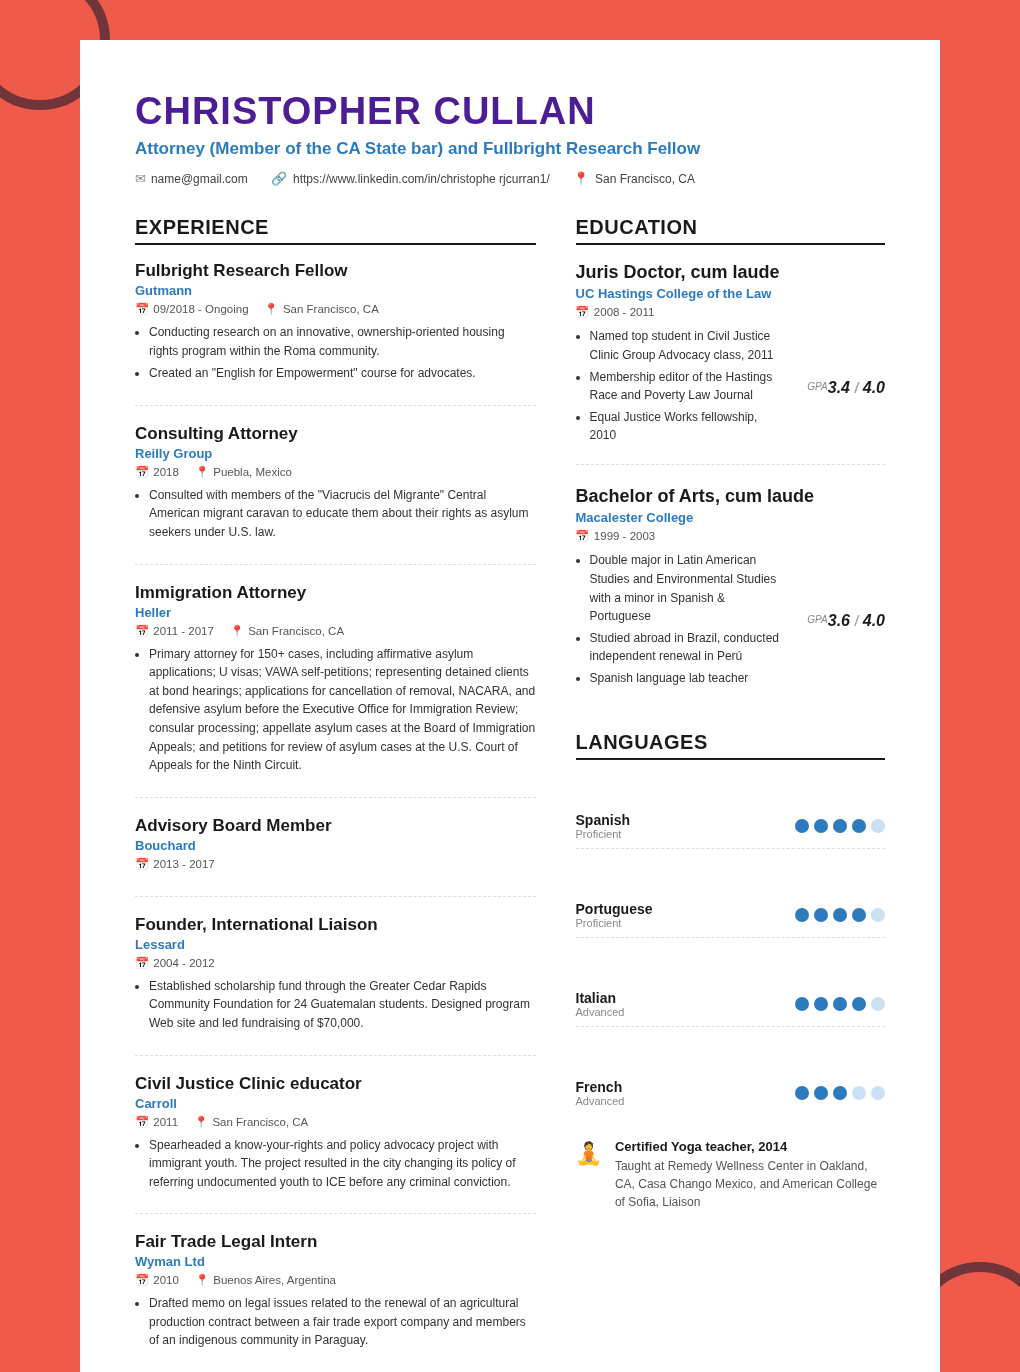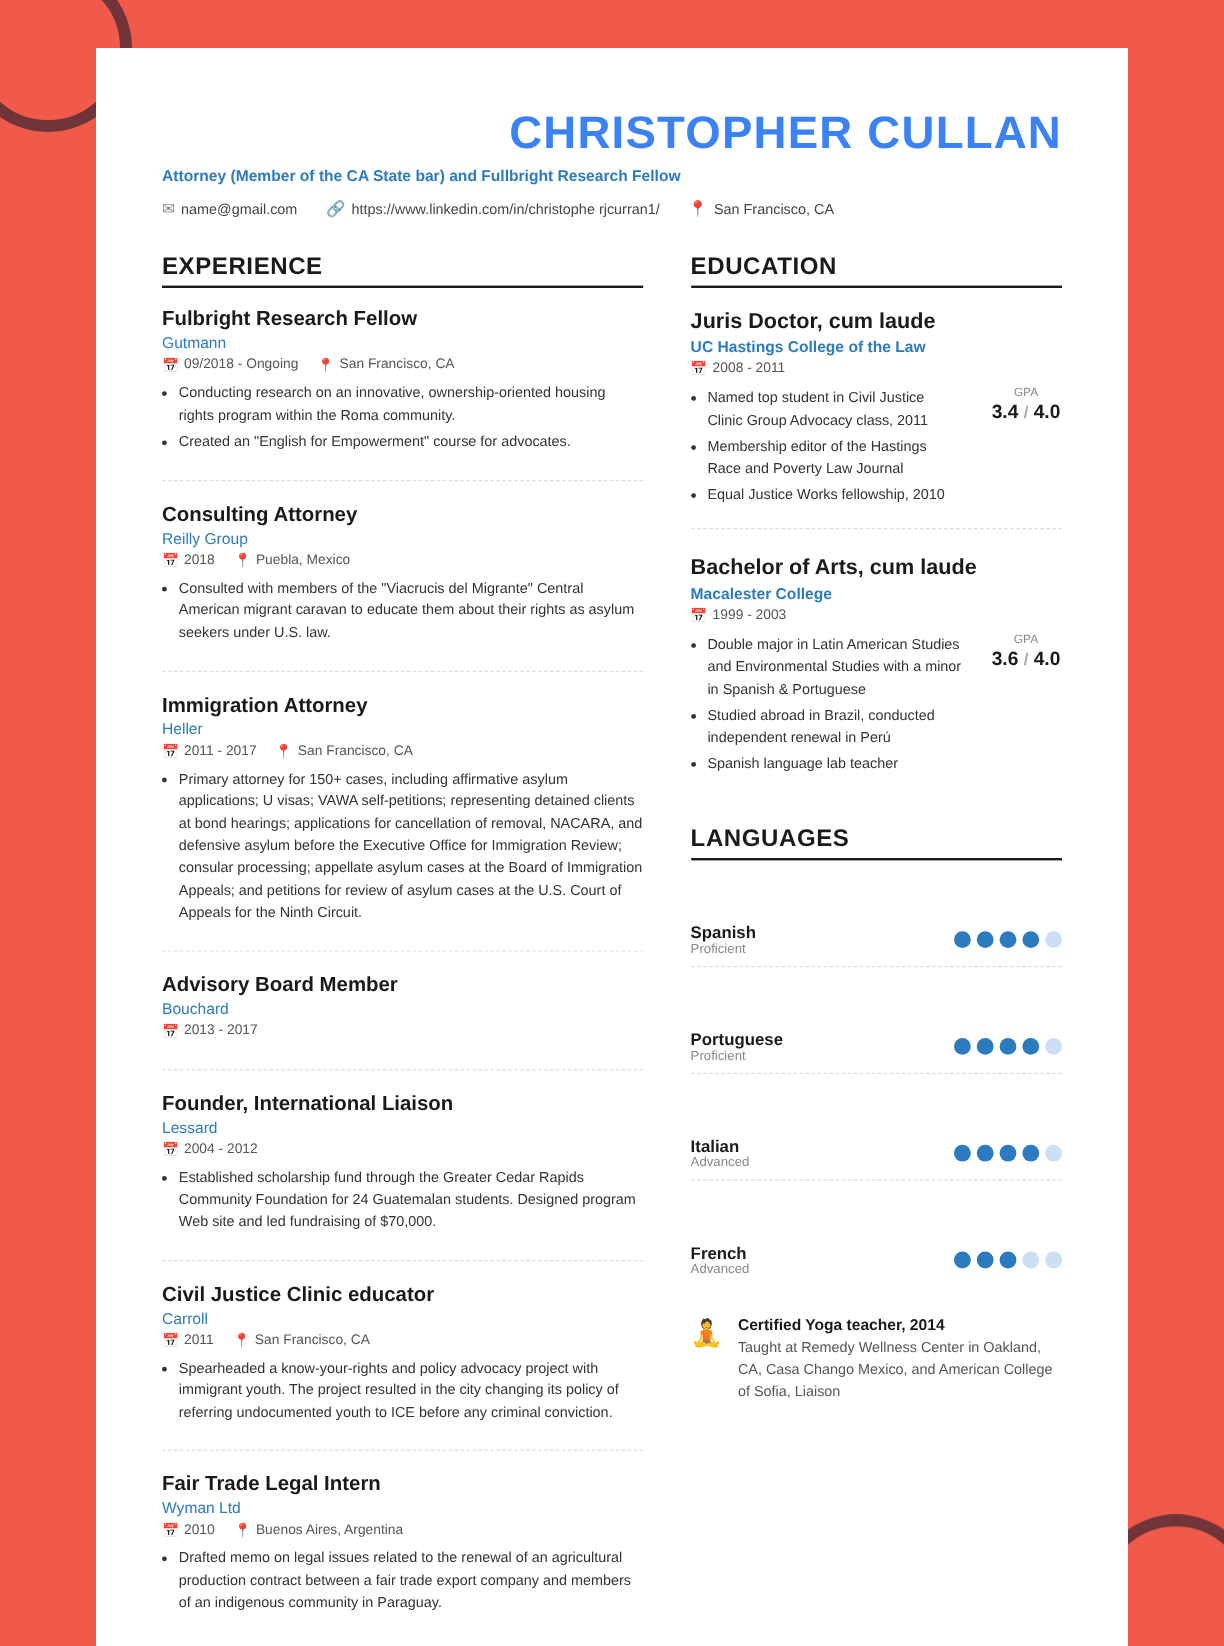--- a/index.html
+++ b/index.html
@@ -42,11 +42,10 @@
     .header-name {
       font-size: 38px;
       font-weight: 900;
-      color: #3b82f6;
+      color: #4c1d95;
       letter-spacing: 1px;
       text-transform: uppercase;
       margin-bottom: 6px;
-      text-align: right;
     }
 
     .header-title {

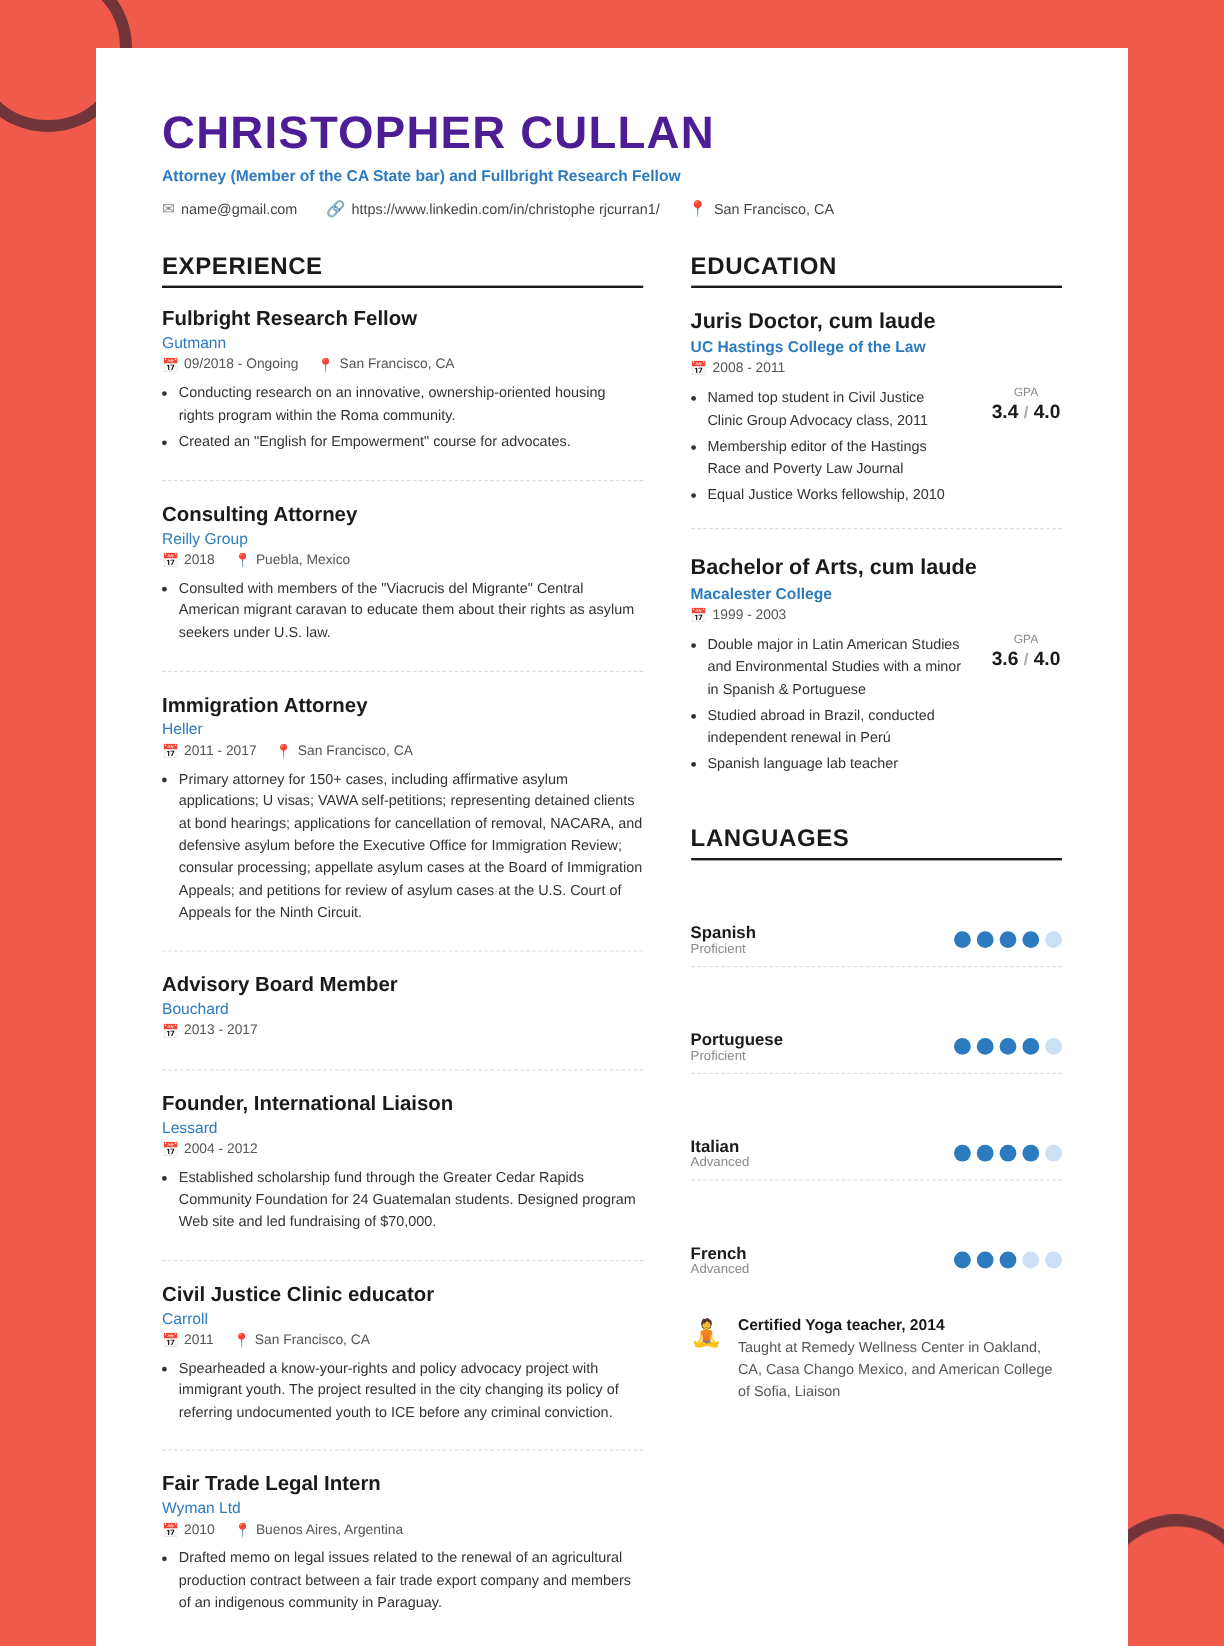--- a/index.html
+++ b/index.html
@@ -49,7 +49,7 @@
     }
 
     .header-title {
-      font-size: 13px;
+      font-size: 17px;
       font-weight: 700;
       color: #2c7bbf;
       margin-bottom: 12px;

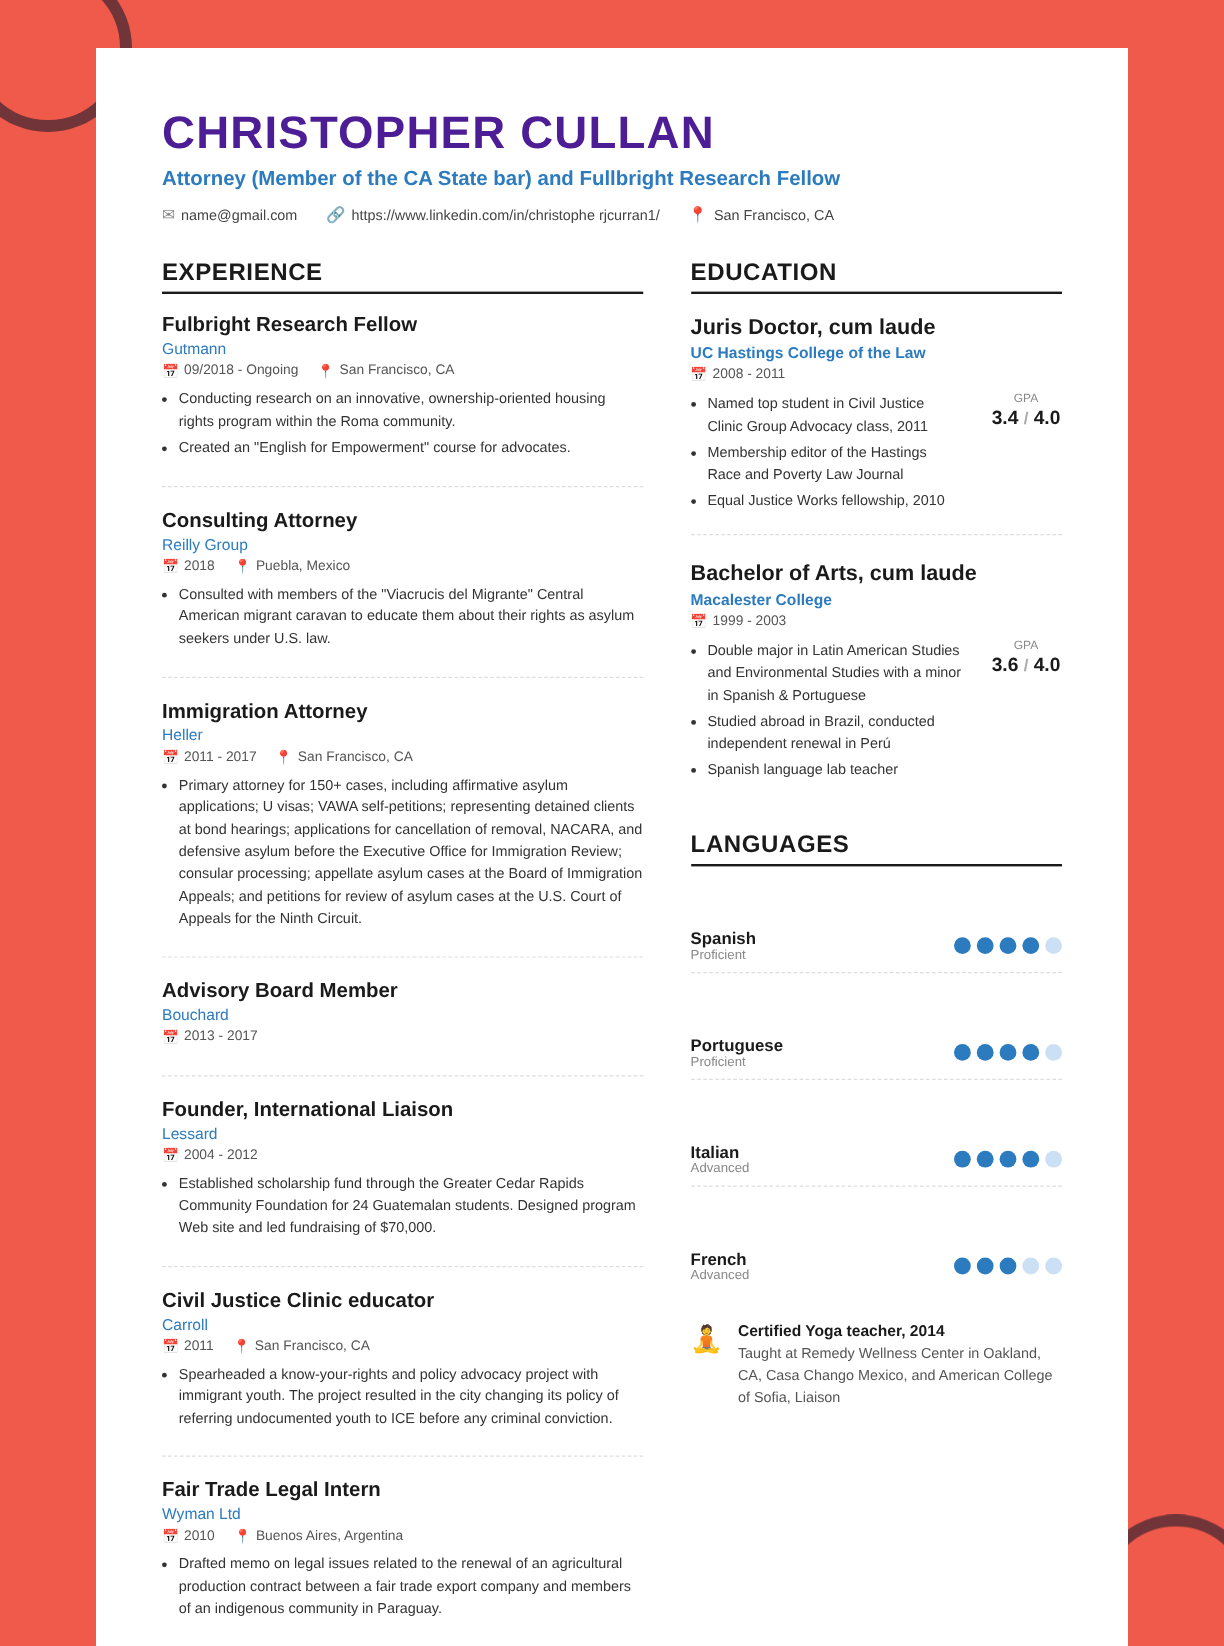--- a/index.html
+++ b/index.html
@@ -121,7 +121,7 @@
 
     .exp-company {
       font-size: 13px;
-      font-weight: 400;
+      font-weight: 700;
       color: #2c7bbf;
       margin-bottom: 4px;
     }

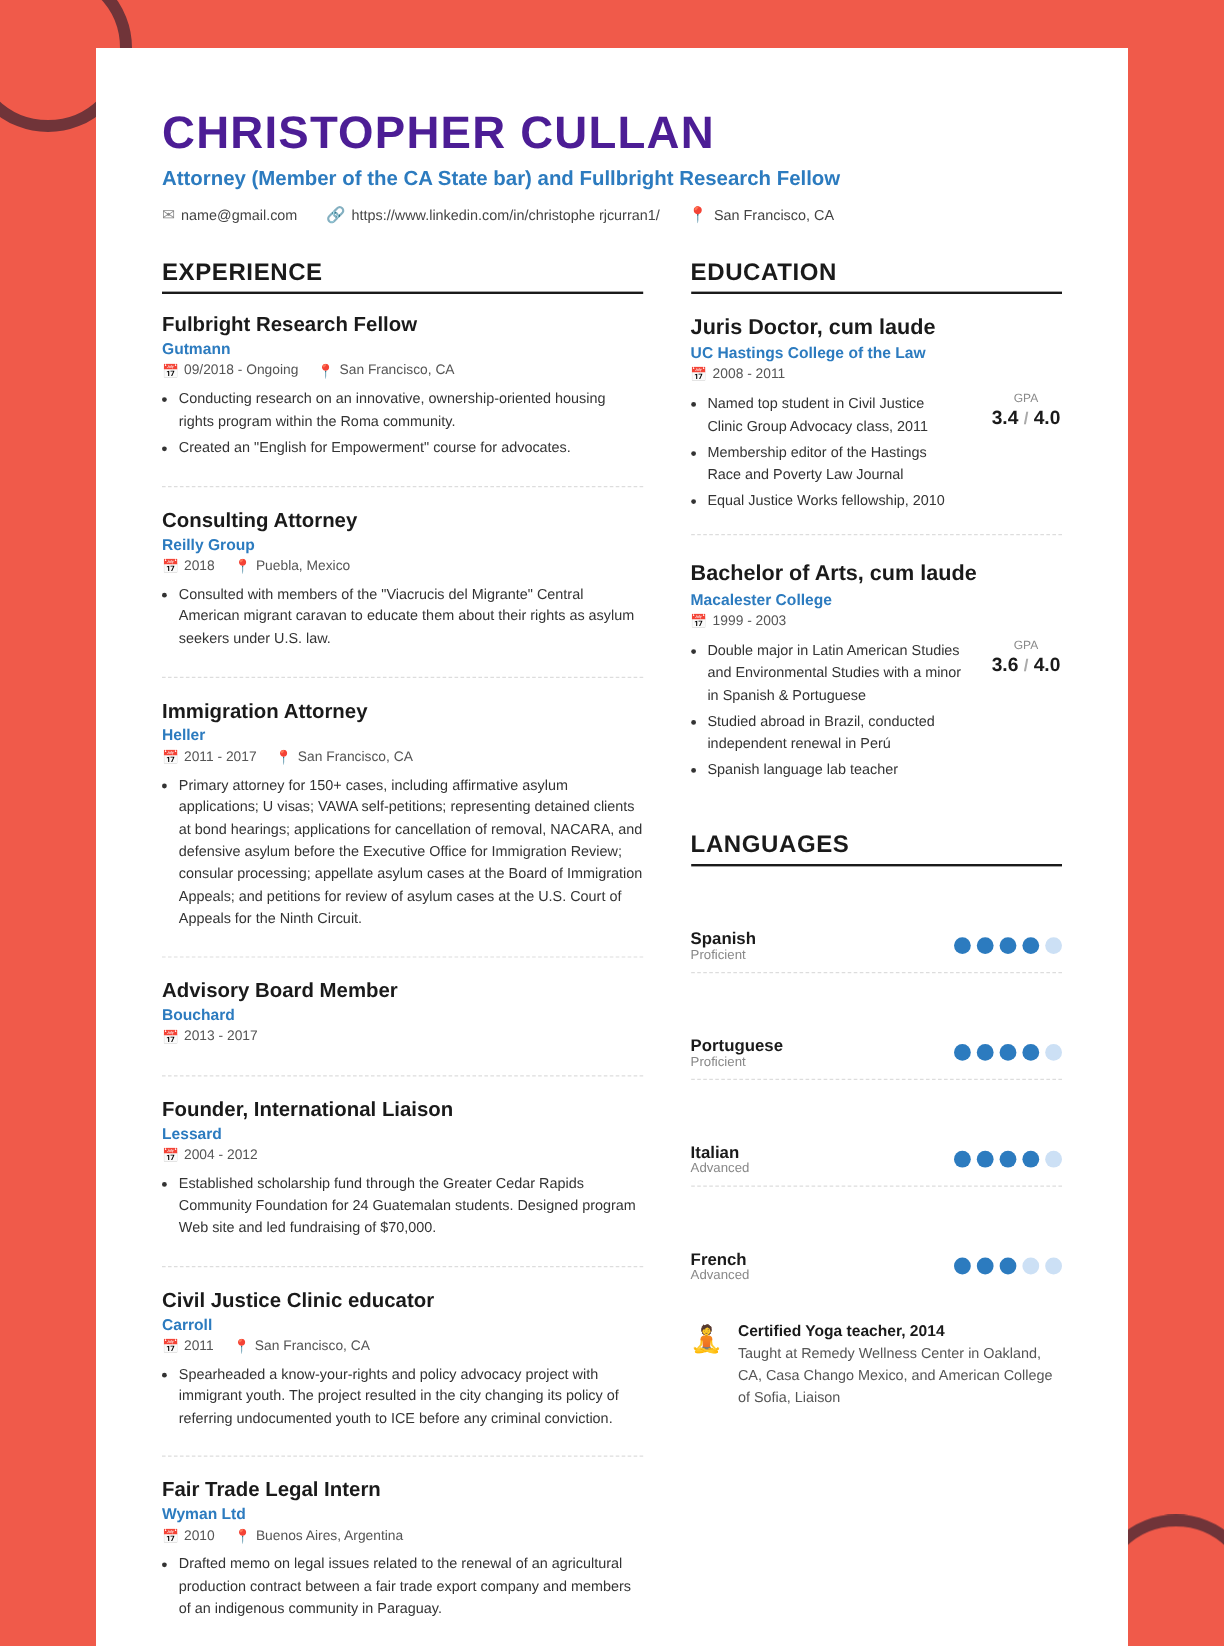--- a/index.html
+++ b/index.html
@@ -205,9 +205,10 @@
 
     .edu-gpa {
       display: flex;
-      flex-direction: column;
+      flex-direction: row;
       align-items: center;
       min-width: 60px;
+      font-style: italic;
     }
 
     .gpa-label {

